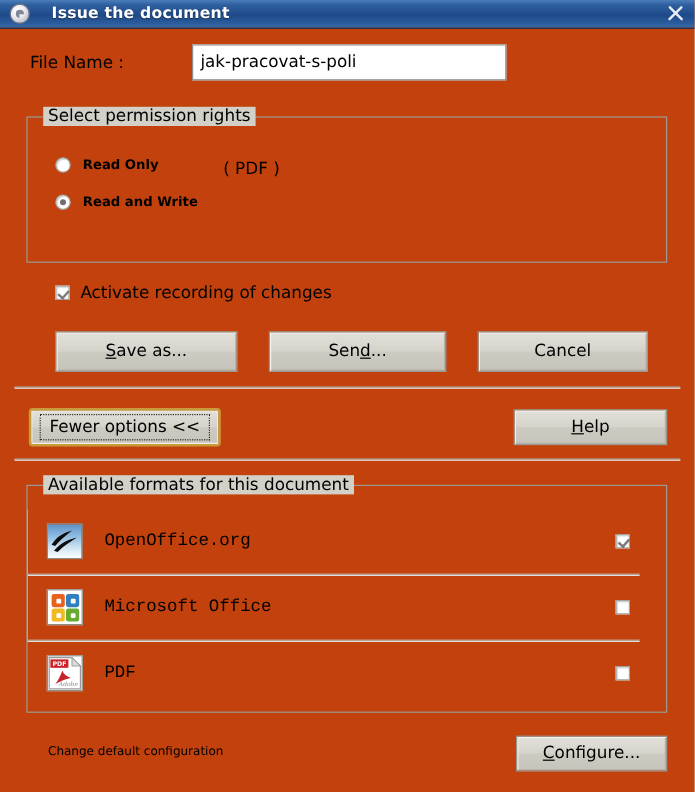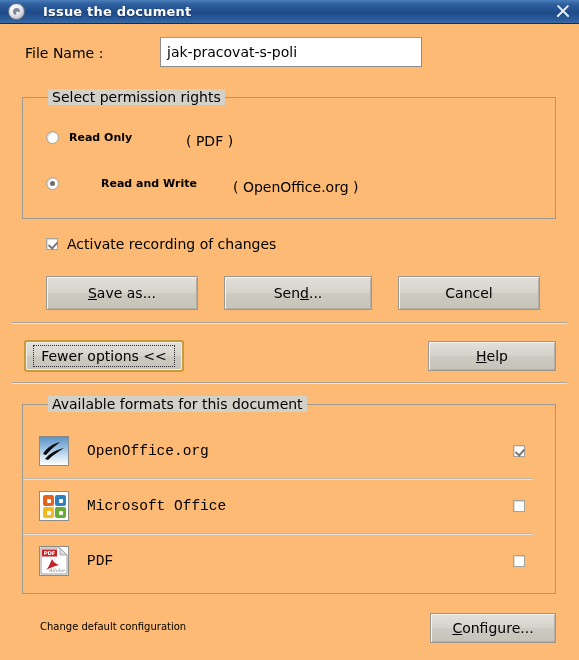--- a/index.html
+++ b/index.html
@@ -16,7 +16,7 @@
     position: relative;
     width: 579px;
     height: 660px;
-    background: #fdba74;
+    background: #c2410c;
     overflow: hidden;
     box-sizing: border-box;
   }

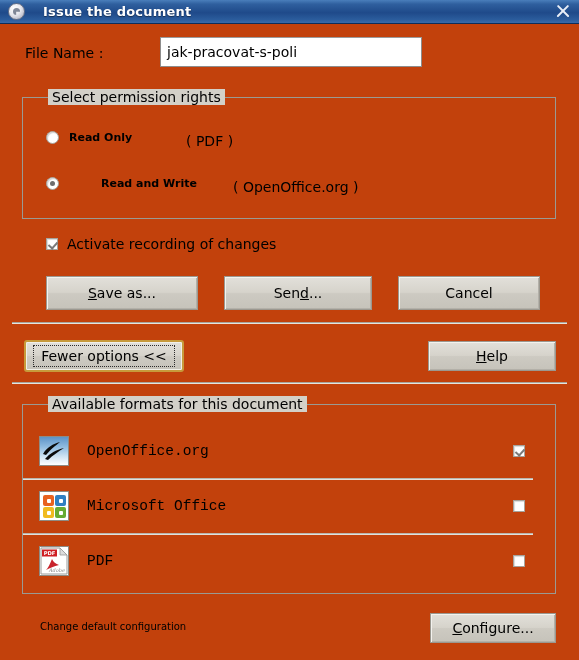--- a/index.html
+++ b/index.html
@@ -129,7 +129,6 @@
     font-size: 14px;
     color: #000;
     white-space: nowrap;
-    margin-left: 12px;
   }
 
   #perm-group  { left: 22px; top: 97px;  width: 534px; height: 122px; }

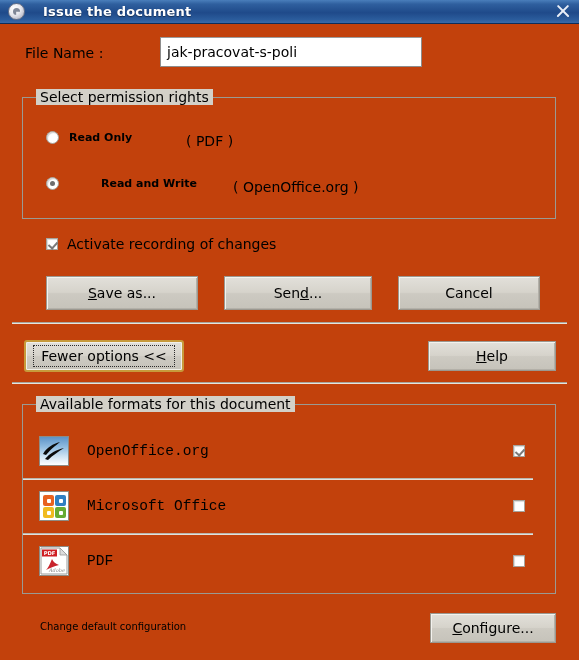--- a/index.html
+++ b/index.html
@@ -351,7 +351,7 @@
     </div>
     <div class="radio-note" style="left:163px; top:35px;">( PDF )</div>
 
-    <div class="radio-row" style="left:23px; top:79px;gap:32px;">
+    <div class="radio-row" style="left:23px; top:64px;">
       <span class="radio checked"></span>
       <span class="radio-label">Read and Write</span>
     </div>

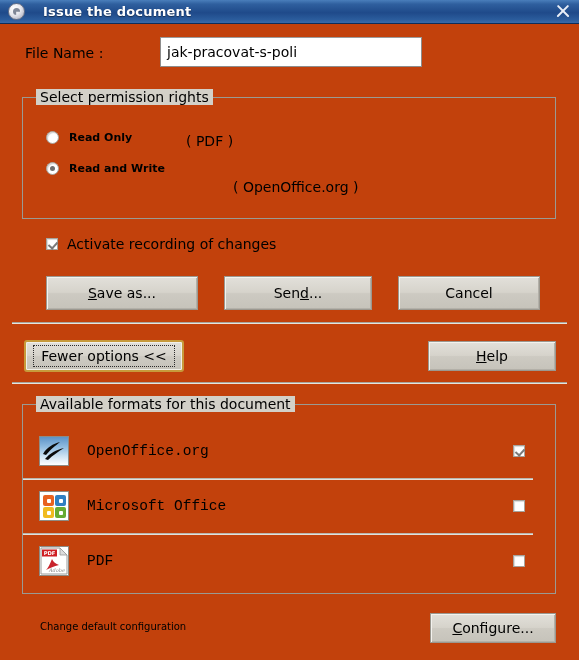--- a/index.html
+++ b/index.html
@@ -355,7 +355,6 @@
       <span class="radio checked"></span>
       <span class="radio-label">Read and Write</span>
     </div>
-    <div class="radio-note" style="left:210px; top:81px;">( OpenOffice.org )</div>
   </div>
 
   <div id="record-row">

